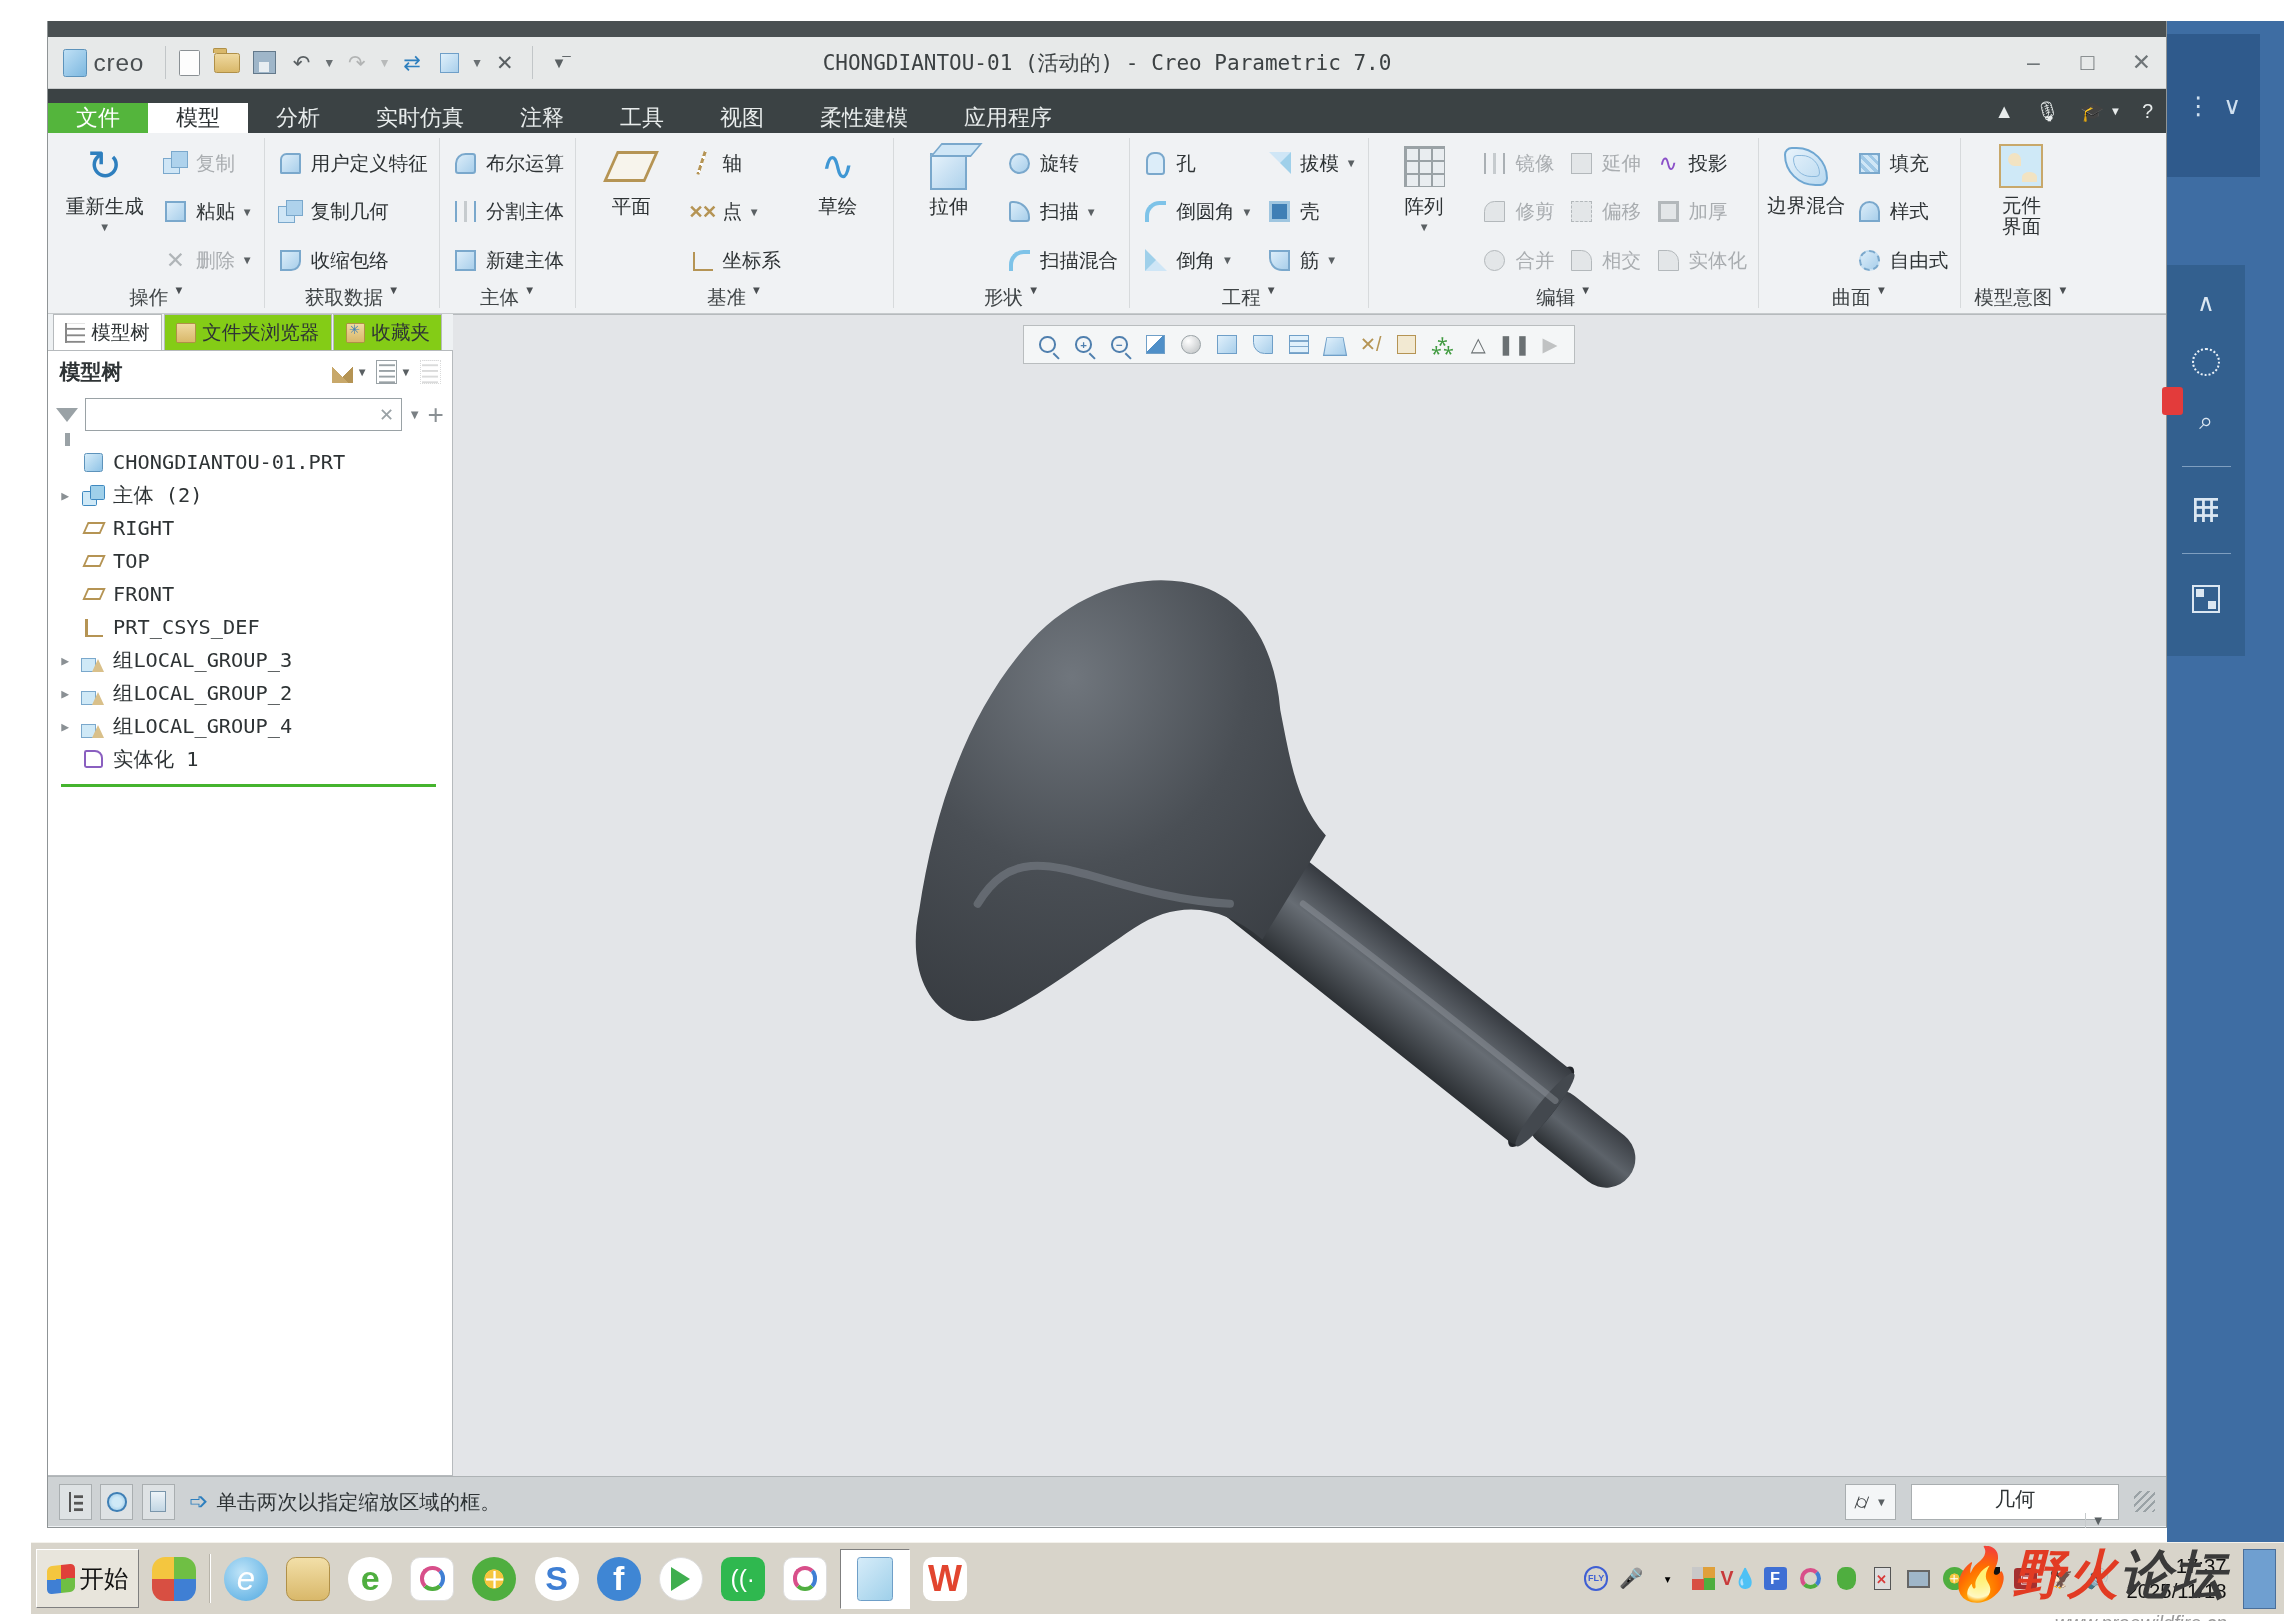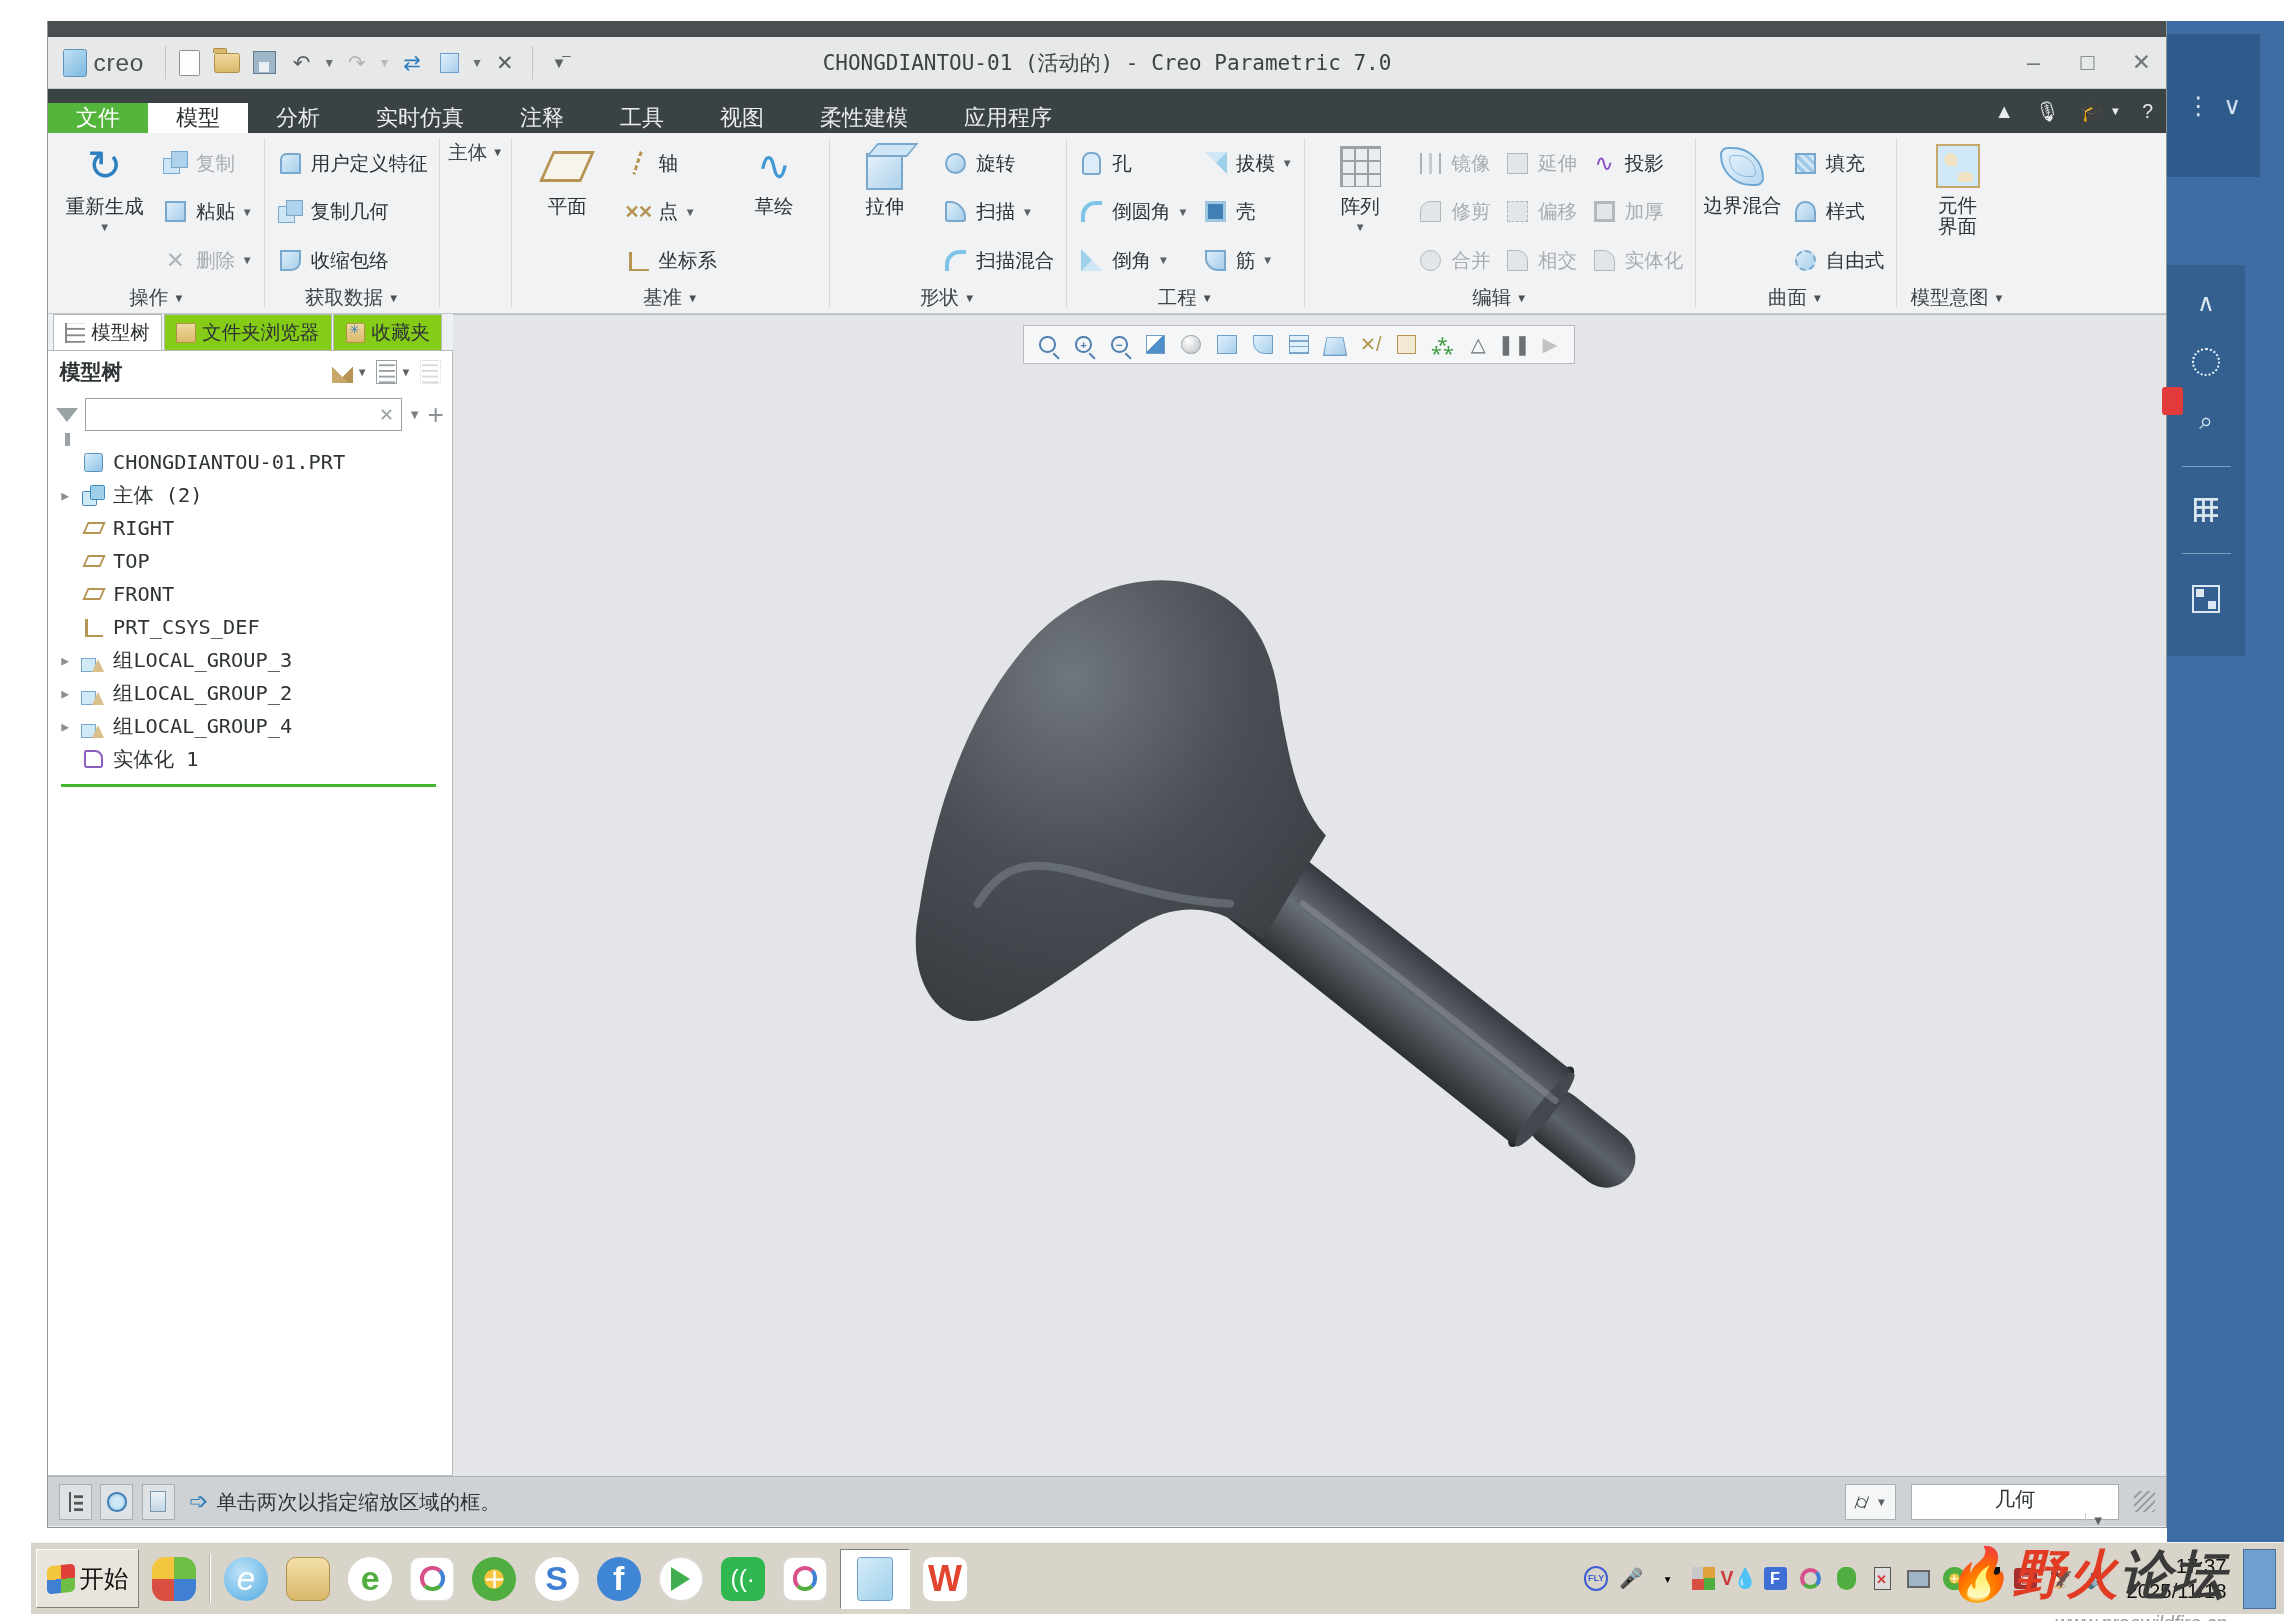--- a/index.html
+++ b/index.html
@@ -367,6 +367,28 @@
       <div class="rsep"></div>
 
       <div class="rgroup">
+        <div class="g-body">
+          <div class="rcol">
+            <div class="rsmall">
+              <span class="sicon">
+                  <span class="ic ic-sq-blue" style="border-radius:50% 3.3px 3.3px 3.3px;"></span>
+                </span>
+              <span>布尔运算</span>
+            </div>
+            <div class="rsmall">
+              <span class="sicon">
+                  <span class="ic ic-mirror" style="border-color:#7aa8cc;"></span>
+                </span>
+              <span>分割主体</span>
+            </div>
+            <div class="rsmall">
+              <span class="sicon">
+                  <span class="ic ic-sq-blue"></span>
+                </span>
+              <span>新建主体</span>
+            </div>
+          </div>
+        </div>
         <div class="g-cap">
             <span>主体</span>
             <span class="cap-arrow">▼</span>

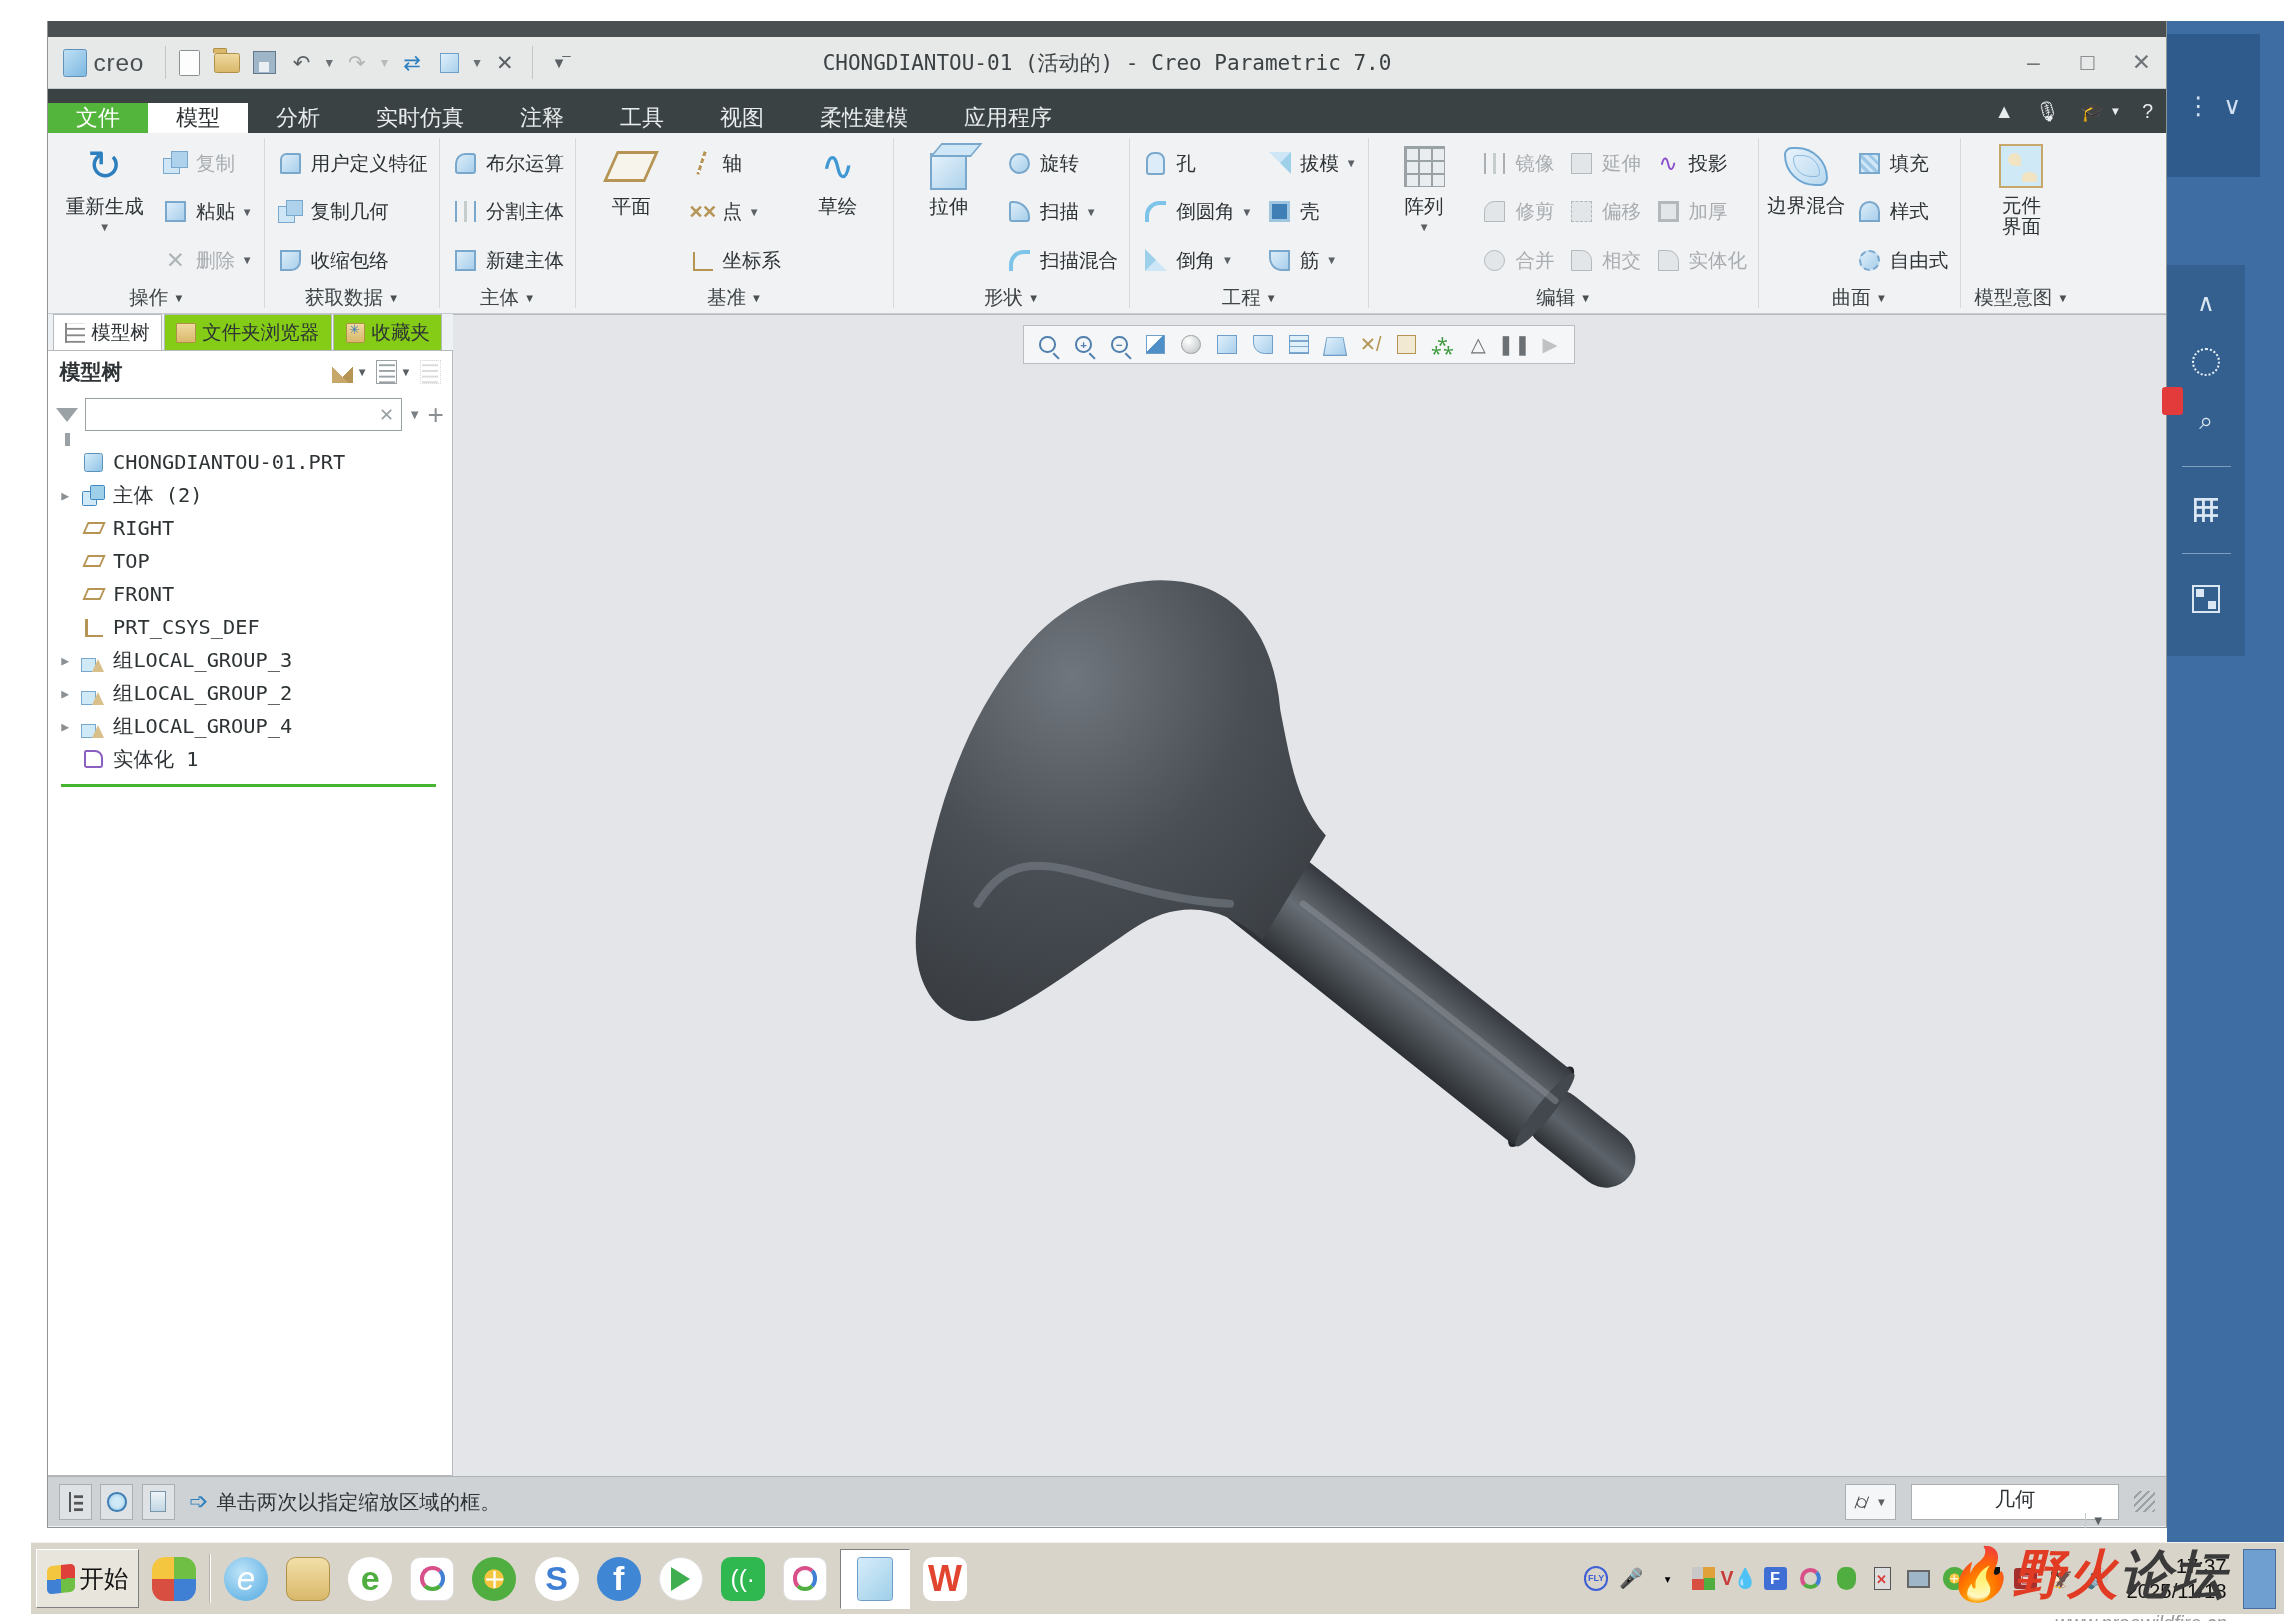--- a/index.html
+++ b/index.html
@@ -53,7 +53,7 @@
   .rgroup { display:flex; flex-direction:column; padding:4.9px 8.1px 1.6px 8.1px; }
   .rsep { width:0.8px; background:#d7dadc; margin:4.9px 0; }
   .g-body { flex:1; display:flex; align-items:flex-start; gap:6.5px; }
-  .g-cap { height:28px; display:flex; align-items:center; justify-content:center; gap:4.9px;
+  .g-cap { height:28px; display:flex; justify-content:center; gap:4.9px;
            font-size:19.5px; color:#3f4446; }
   .cap-arrow { font-size:11.4px; color:#4a4f52; }
   .rbig { width:94px; display:flex; flex-direction:column; align-items:center; gap:3.3px; padding-top:3.3px;

